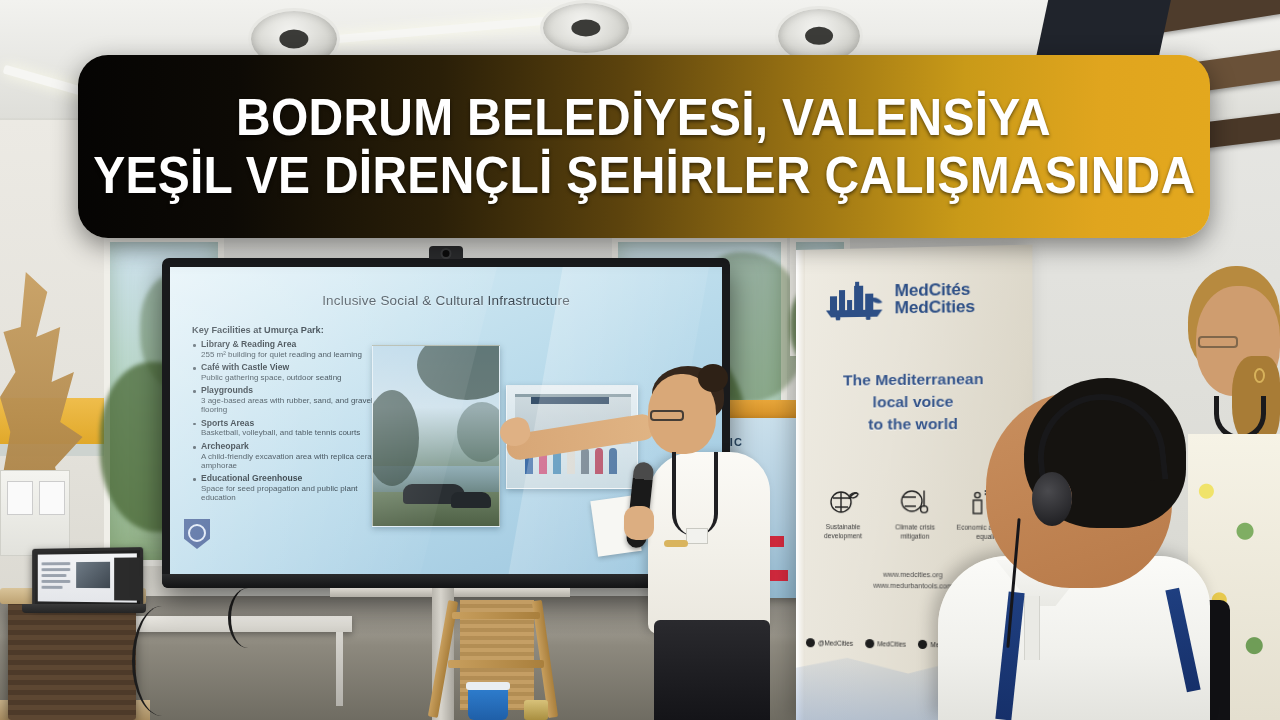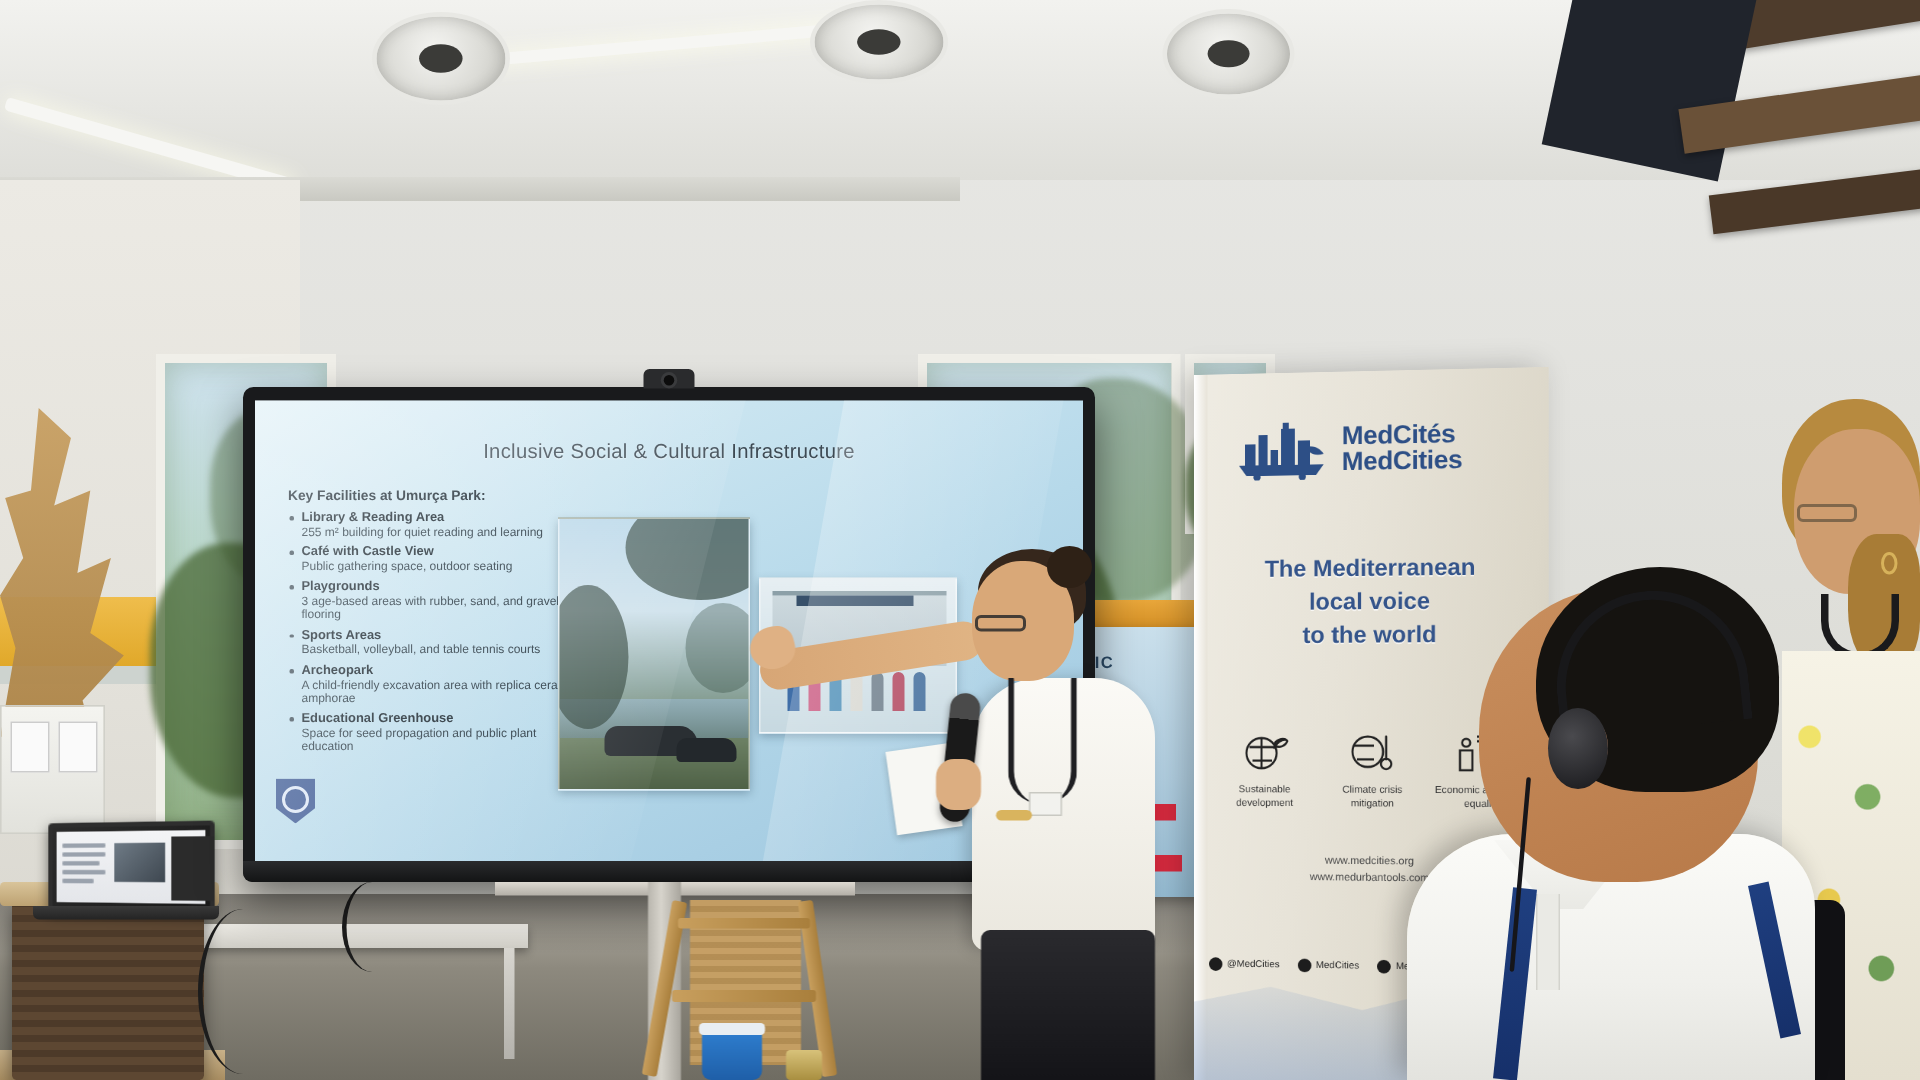--- a/index.html
+++ b/index.html
@@ -898,6 +898,10 @@
     <div class="headset-wire"></div>
   </div>
 
+  <div class="headline">
+    <div class="headline-line l1">BODRUM BELEDİYESİ, VALENSİYA</div>
+    <div class="headline-line l2">YEŞİL VE DİRENÇLİ ŞEHİRLER ÇALIŞMASINDA</div>
+  </div>
 
 </div>
 

